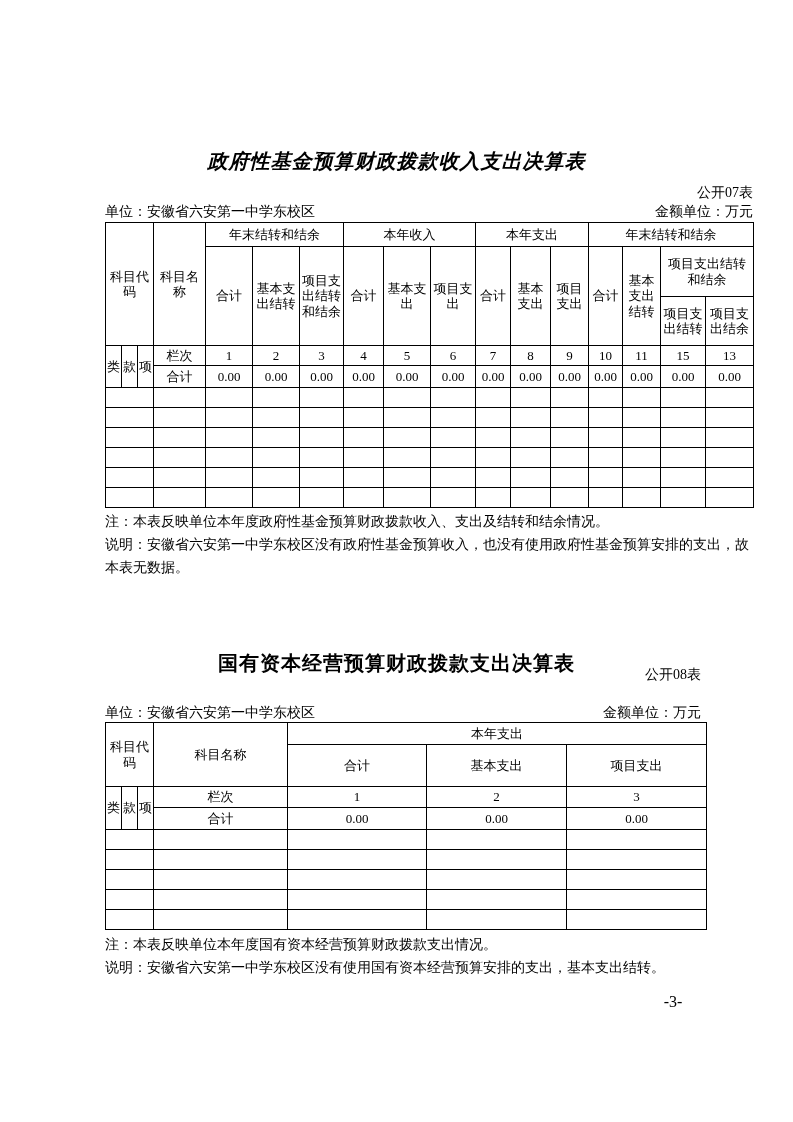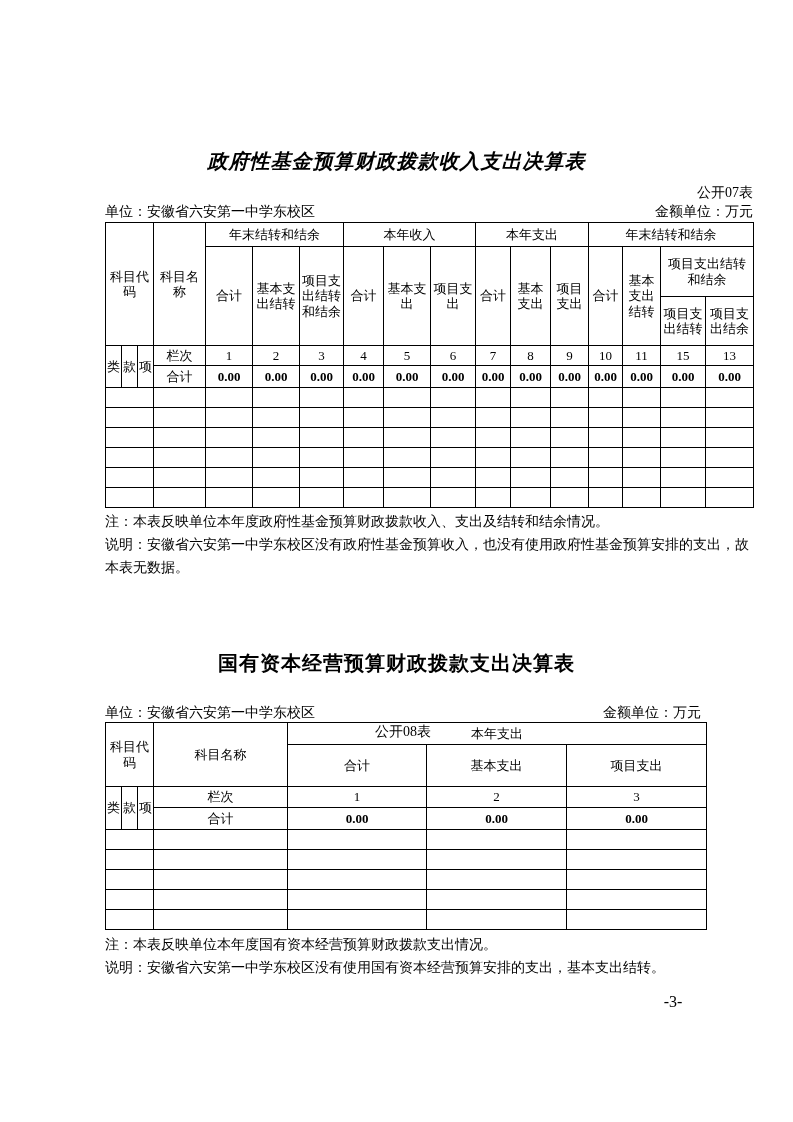--- a/index.html
+++ b/index.html
@@ -35,7 +35,7 @@
     word-break:break-all;
   }
   td.num { font-size:13px; }
-  td.val { font-weight:bold; }
+  td.val { font-weight:normal; }
   .notes {
     position:absolute; left:105px; width:655px; font-size:14px; line-height:23px;
   }

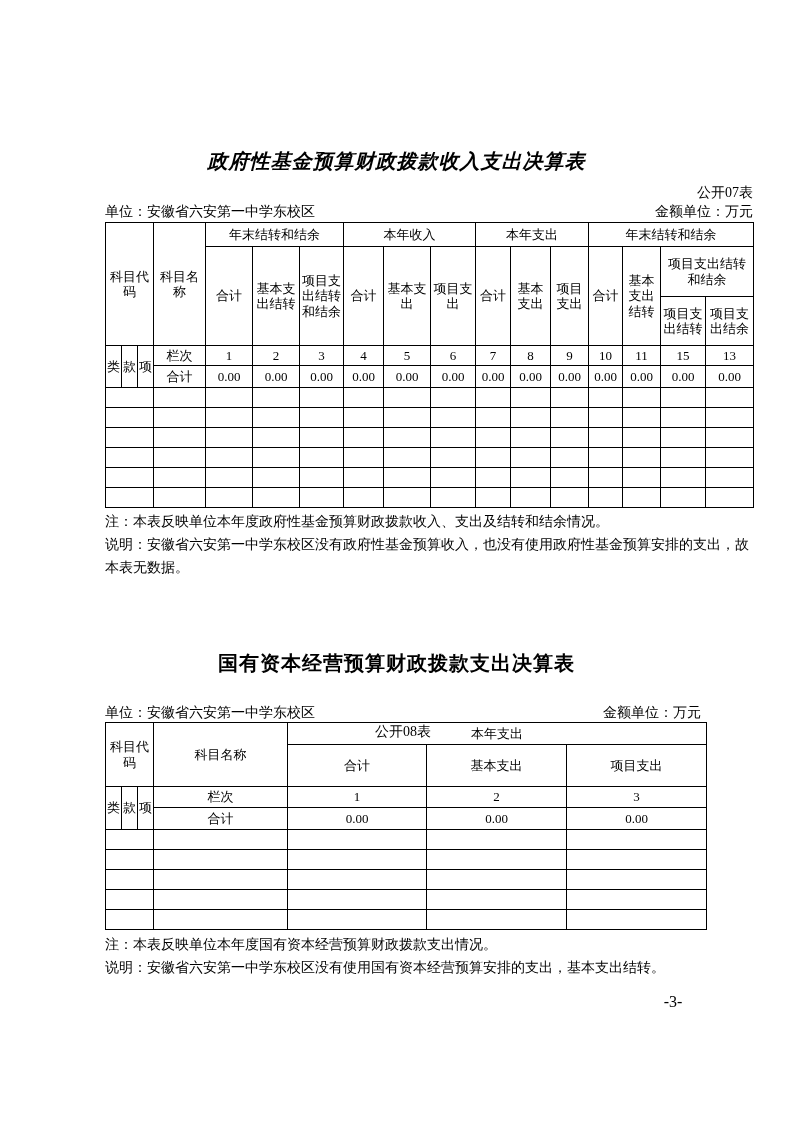--- a/index.html
+++ b/index.html
@@ -19,7 +19,7 @@
     position:absolute; left:105px; text-align:right; font-size:14px; line-height:17px;
   }
   #form1 { top:184px; width:648px; }
-  #form2 { top:723px; width:596px;text-align:center; }
+  #form2 { top:666px; width:596px; }
   .unit-line {
     position:absolute; left:105px; display:flex; justify-content:space-between;
     font-size:14px; line-height:17px;

